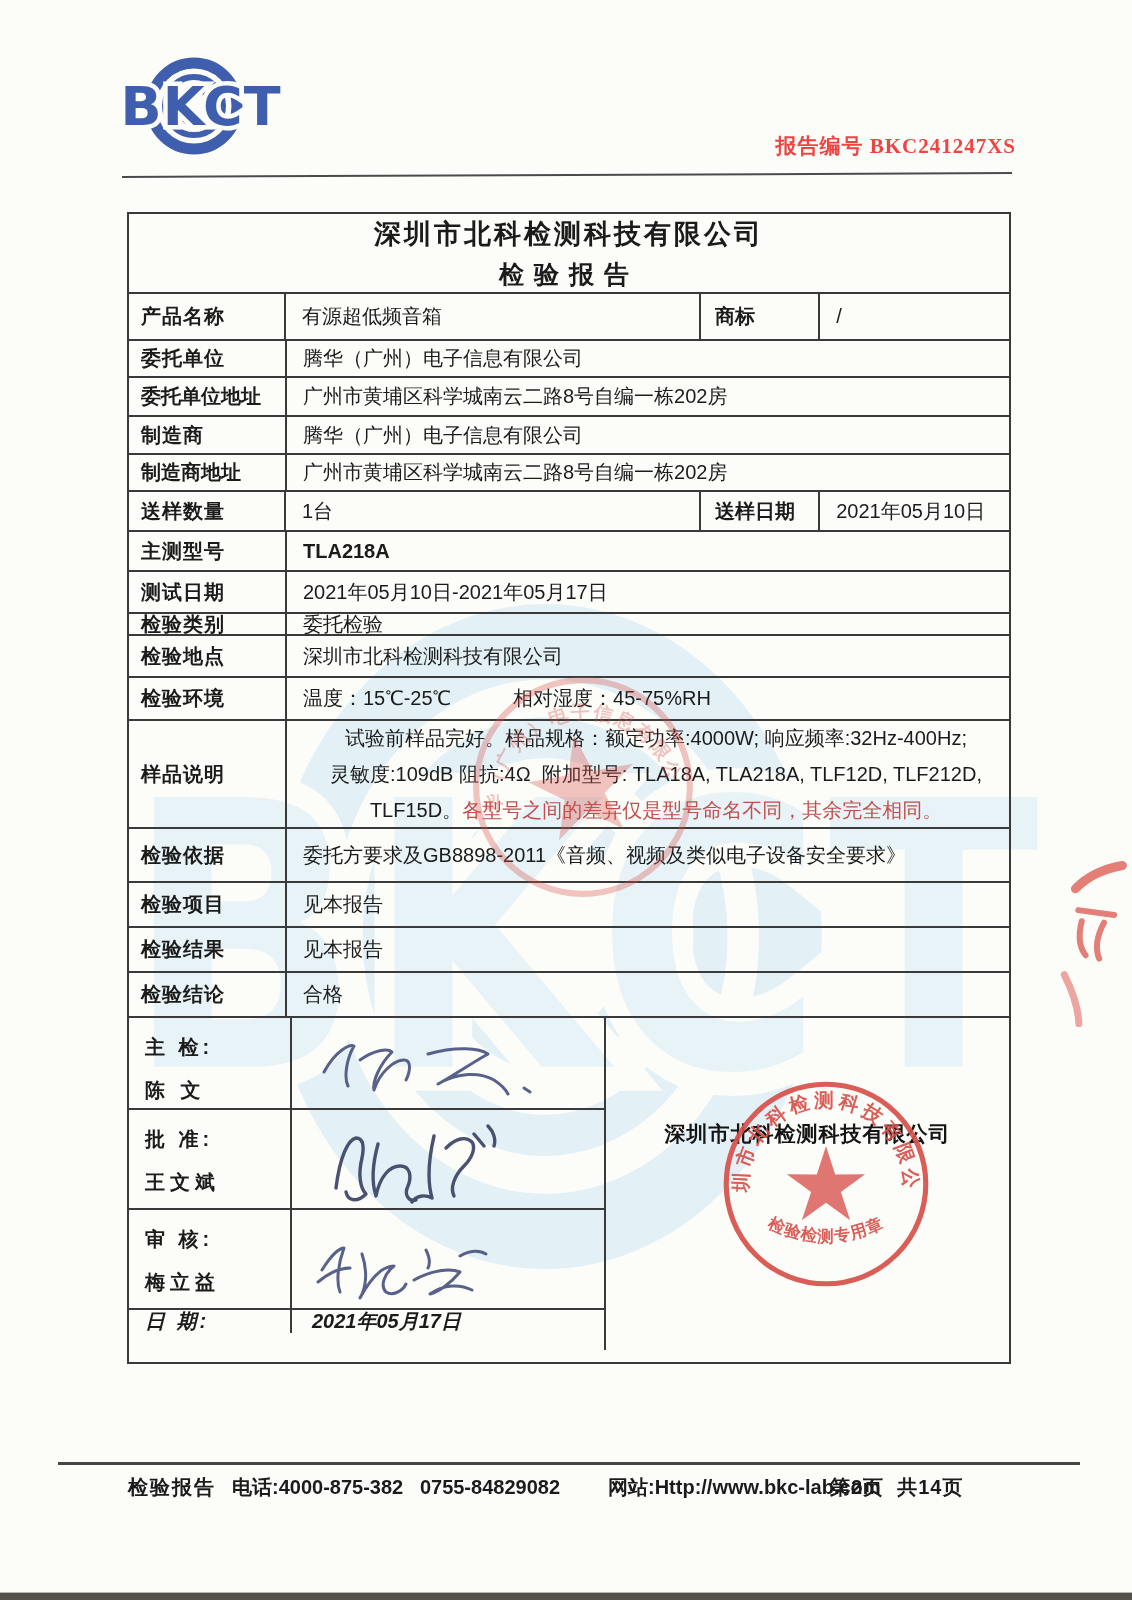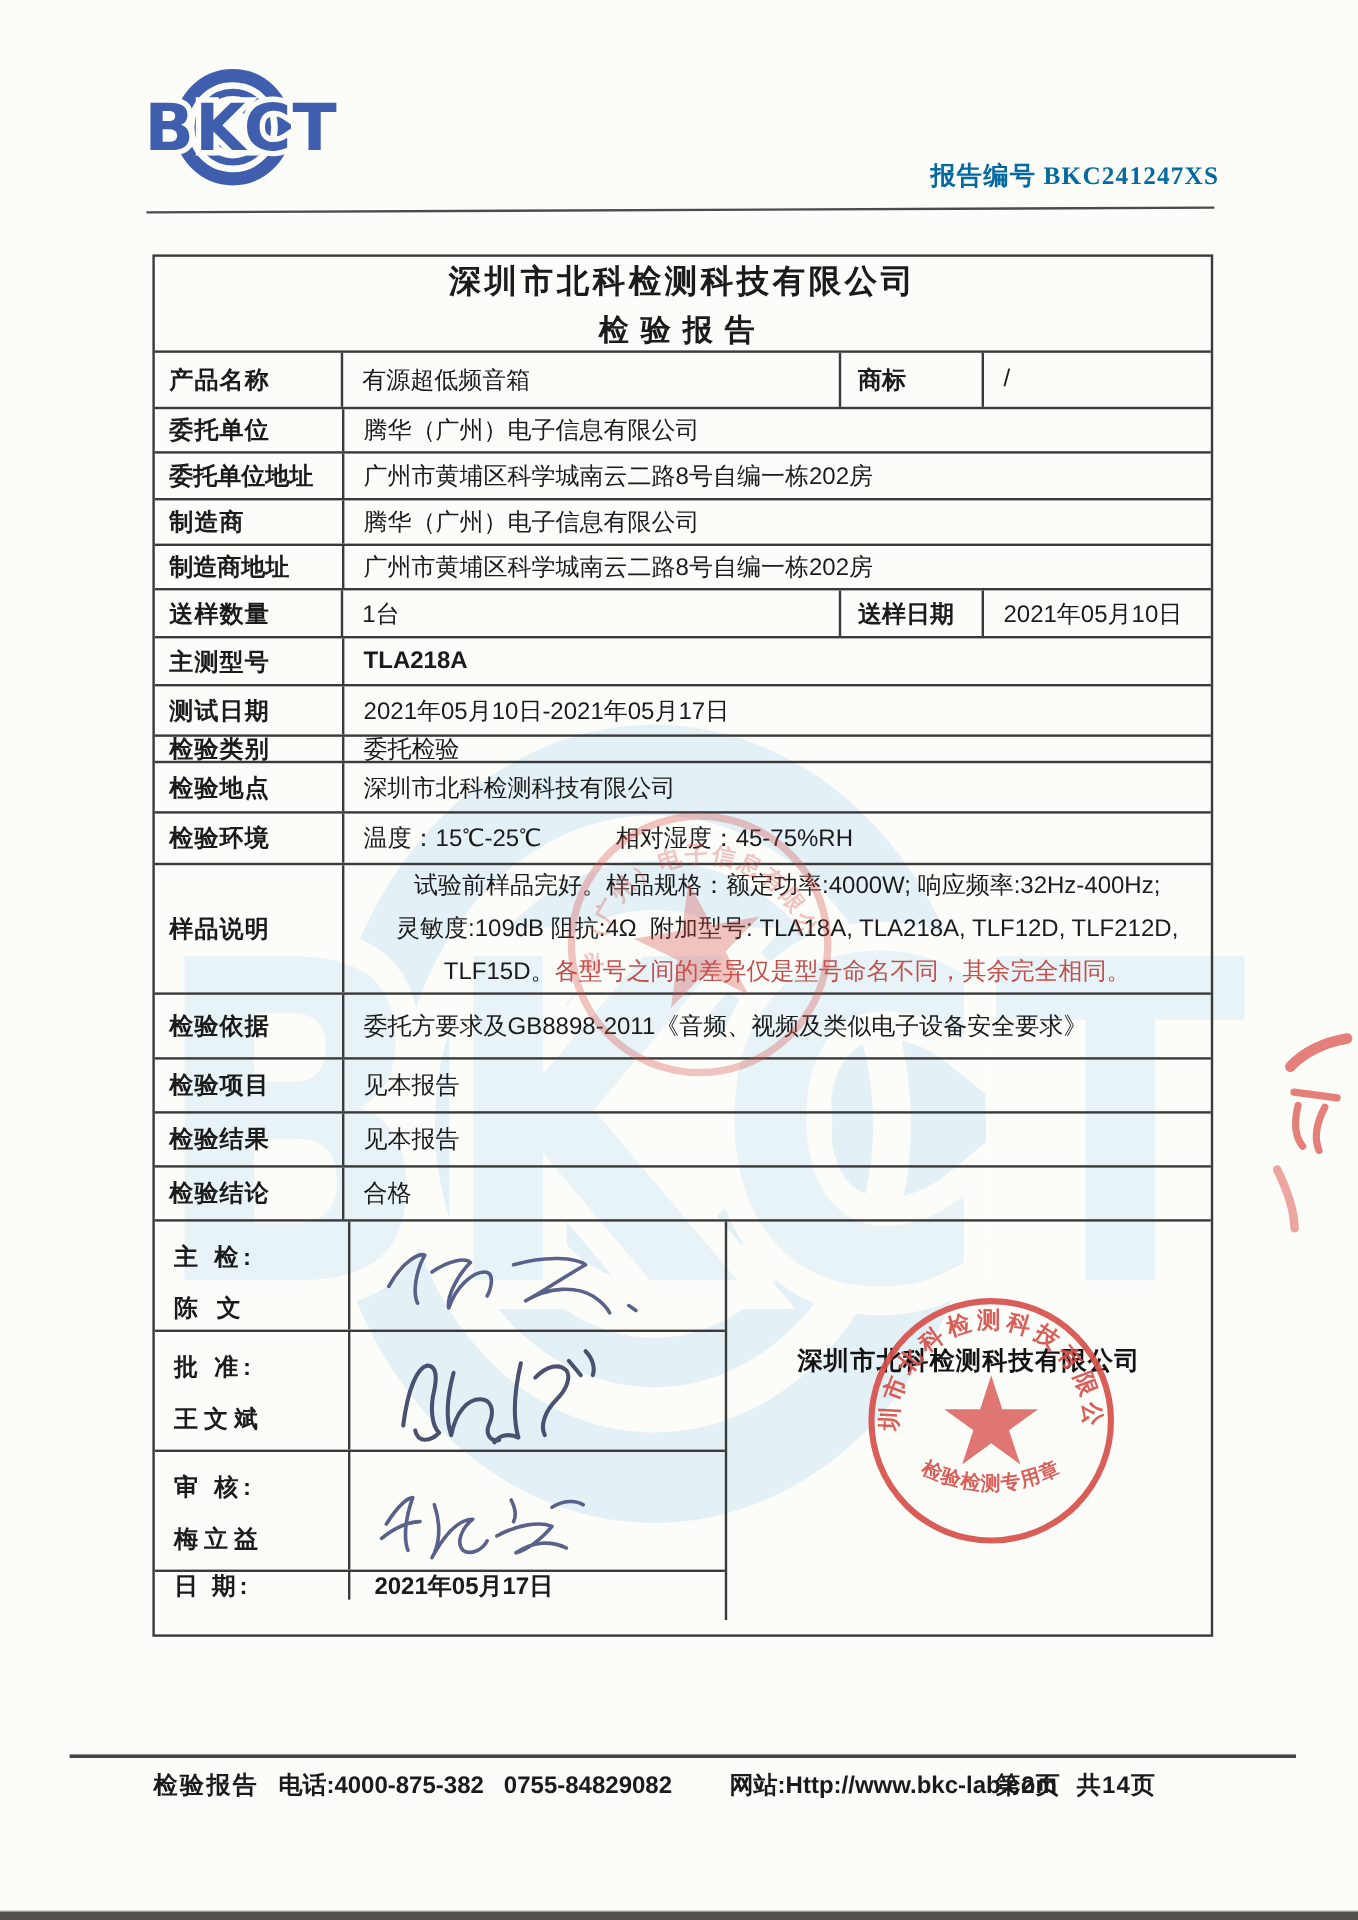--- a/index.html
+++ b/index.html
@@ -10,7 +10,7 @@
   
   .logo{position:absolute;left:116px;top:54px;}
   .report-no{position:absolute;top:132px;right:116px;font-size:21px;font-weight:bold;
-             letter-spacing:1px;font-family:"Liberation Serif",serif;color:#0369a1;}
+             letter-spacing:1px;font-family:"Liberation Serif",serif;color:#ef4444;}
   .header-rule{position:absolute;left:122px;top:174px;width:890px;height:2px;background:#4b4b4b;
                transform:rotate(-0.25deg);}
 

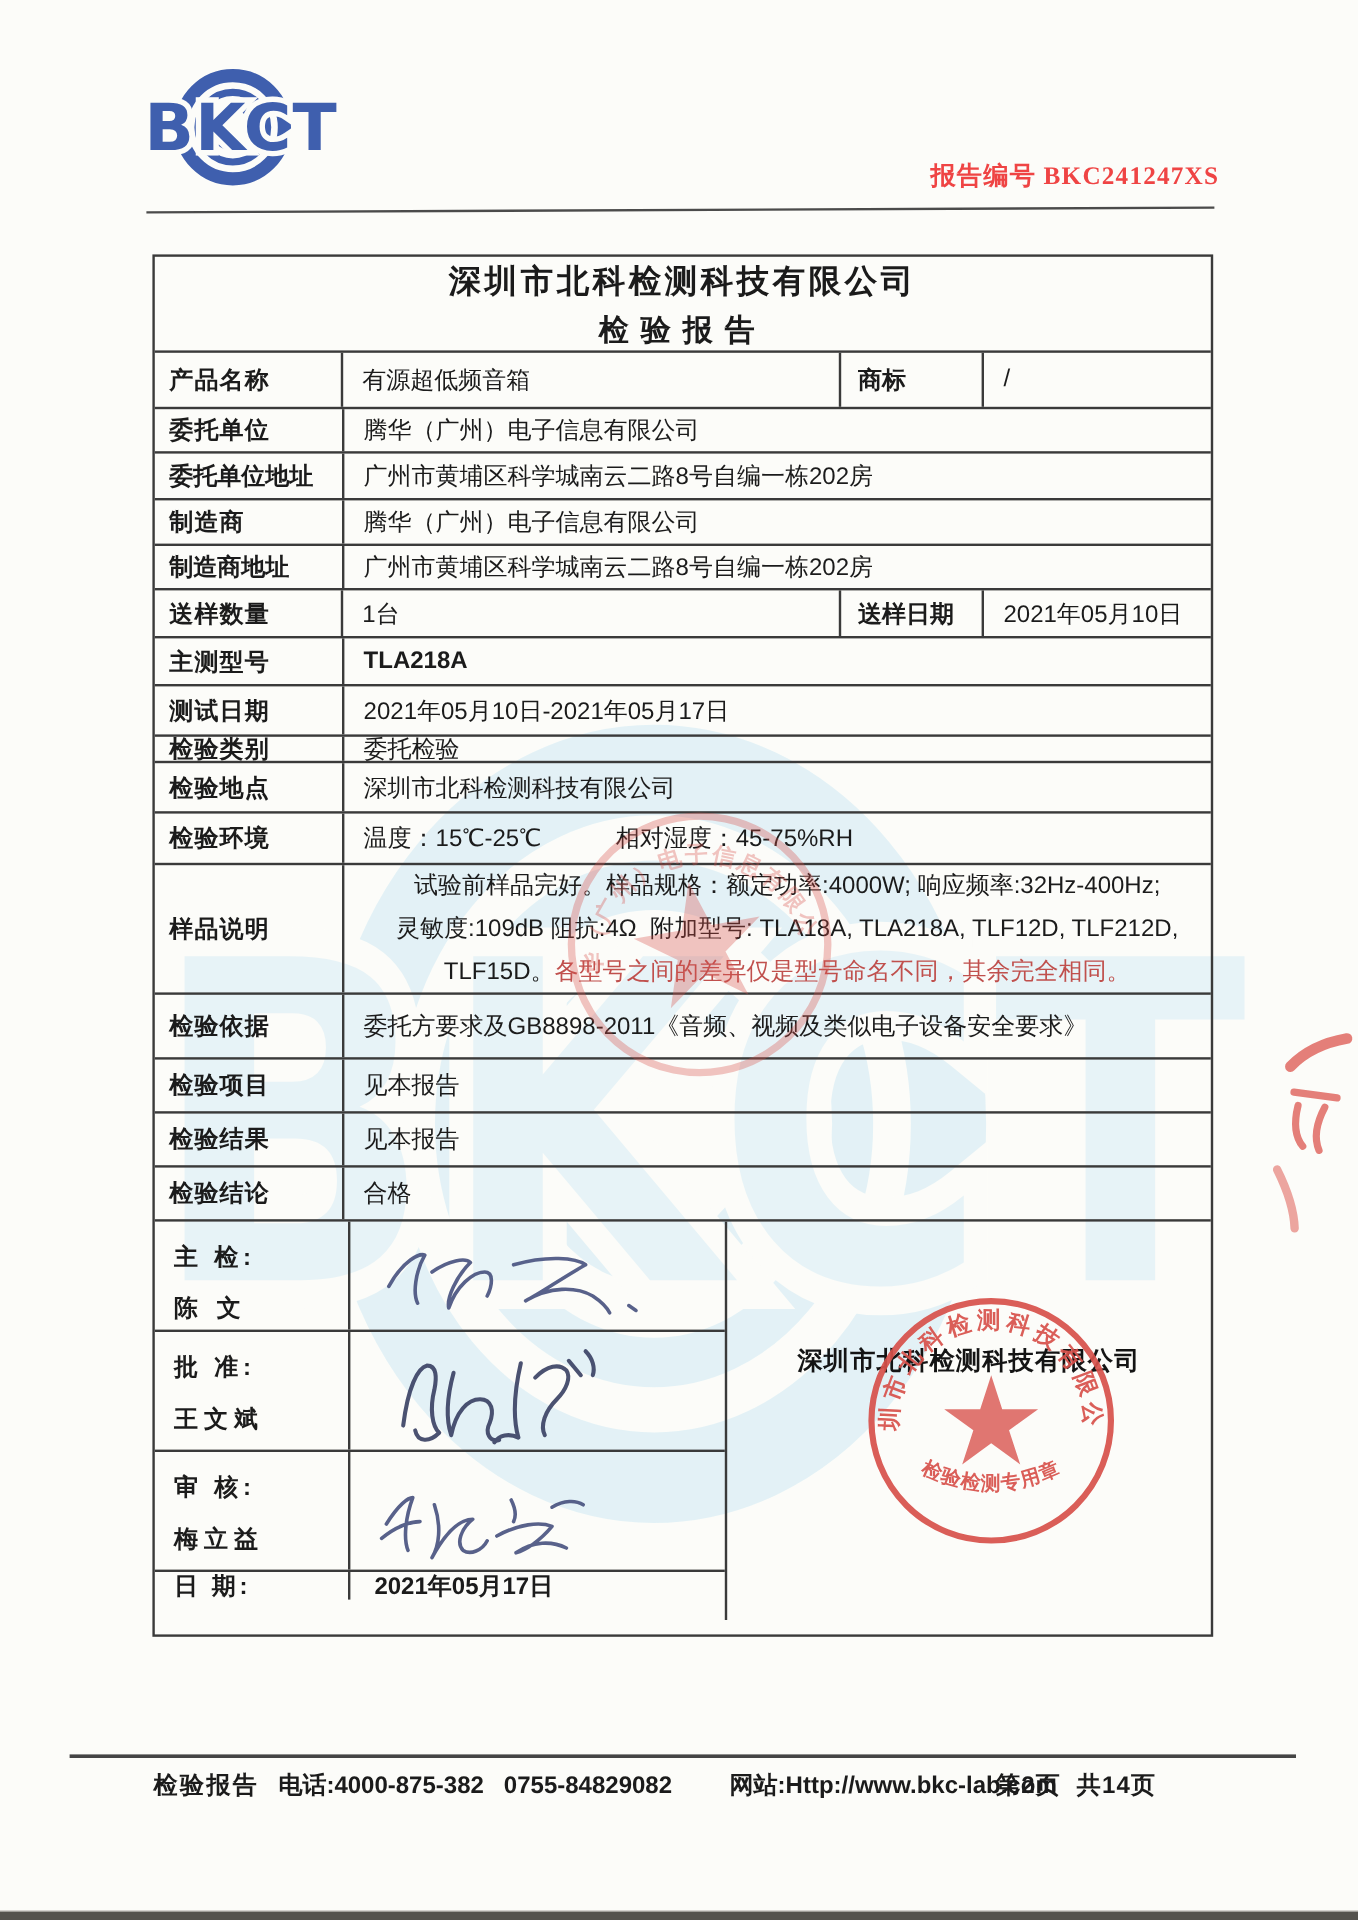--- a/index.html
+++ b/index.html
@@ -46,7 +46,7 @@
   .nm{letter-spacing:5px;}
   .sig-pad{flex:1;position:relative;}
   .signature{position:absolute;left:18px;top:2px;overflow:visible;}
-  .date-row{display:flex;height:23px;}
+  .date-row{display:flex;height:23px;font-style:italic;}
   .date-lbl{width:163px;border-right:2px solid #3a3a3a;padding-left:16px;font-weight:bold;
             font-size:20px;display:flex;align-items:center;letter-spacing:3px;}
   .date-val{flex:1;display:flex;align-items:center;padding-left:20px;font-size:20px;font-weight:bold;}

